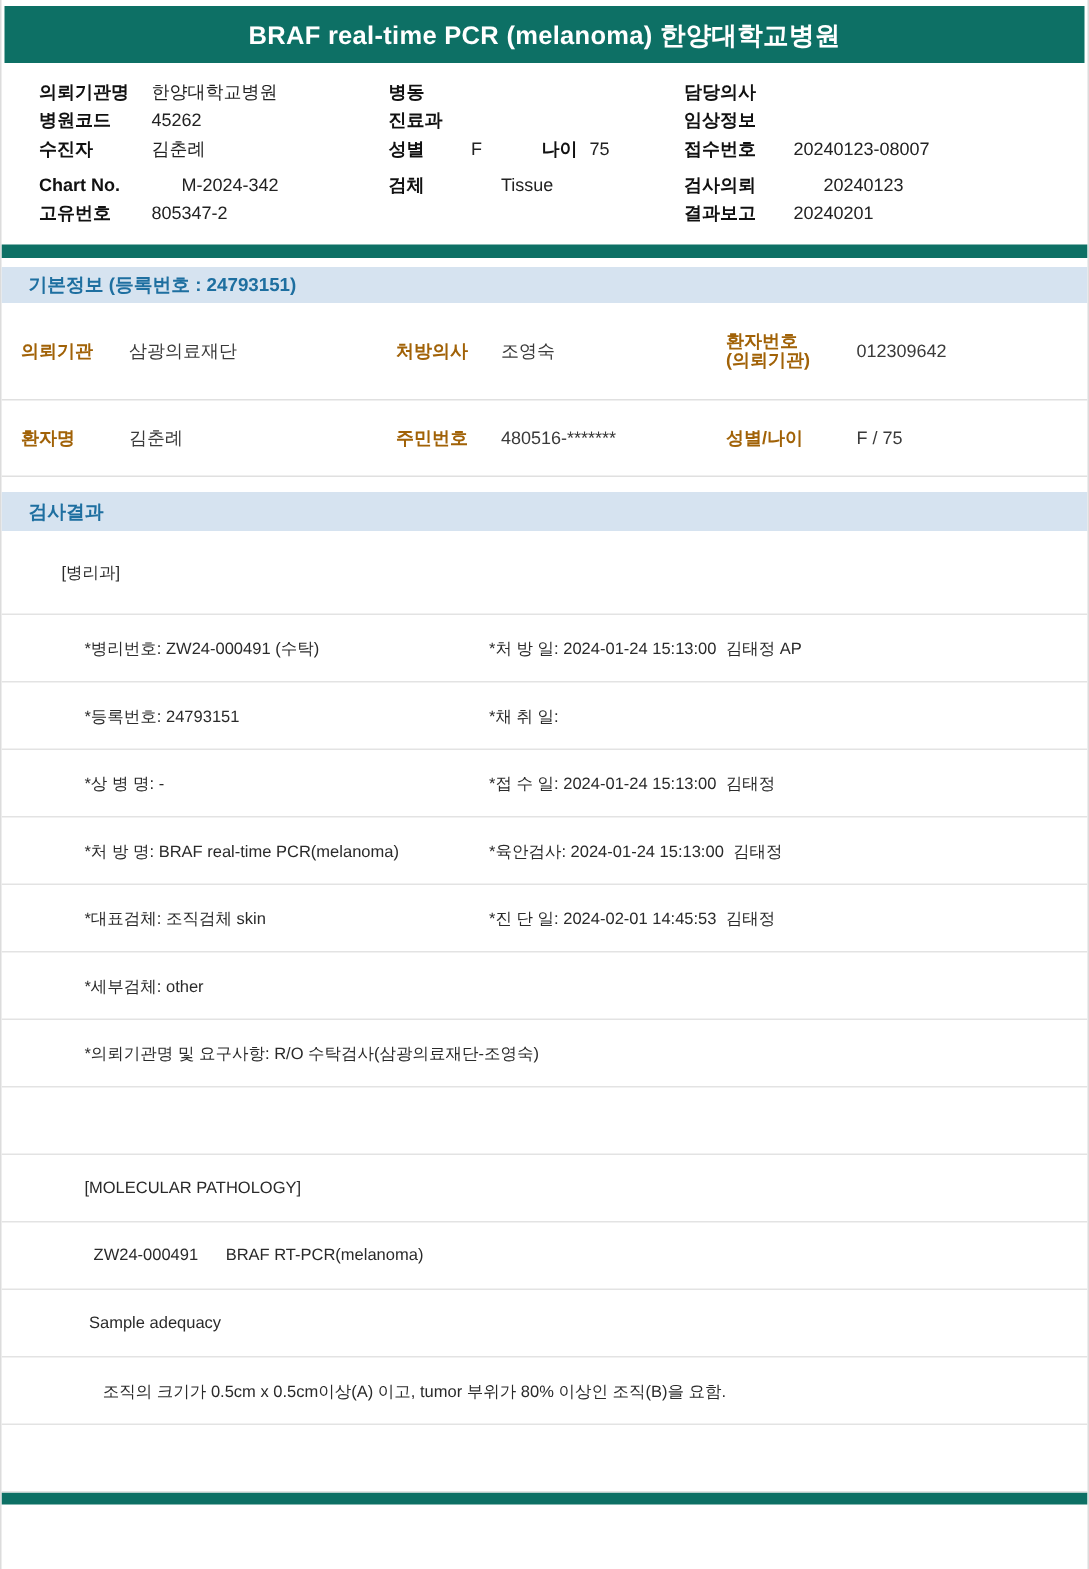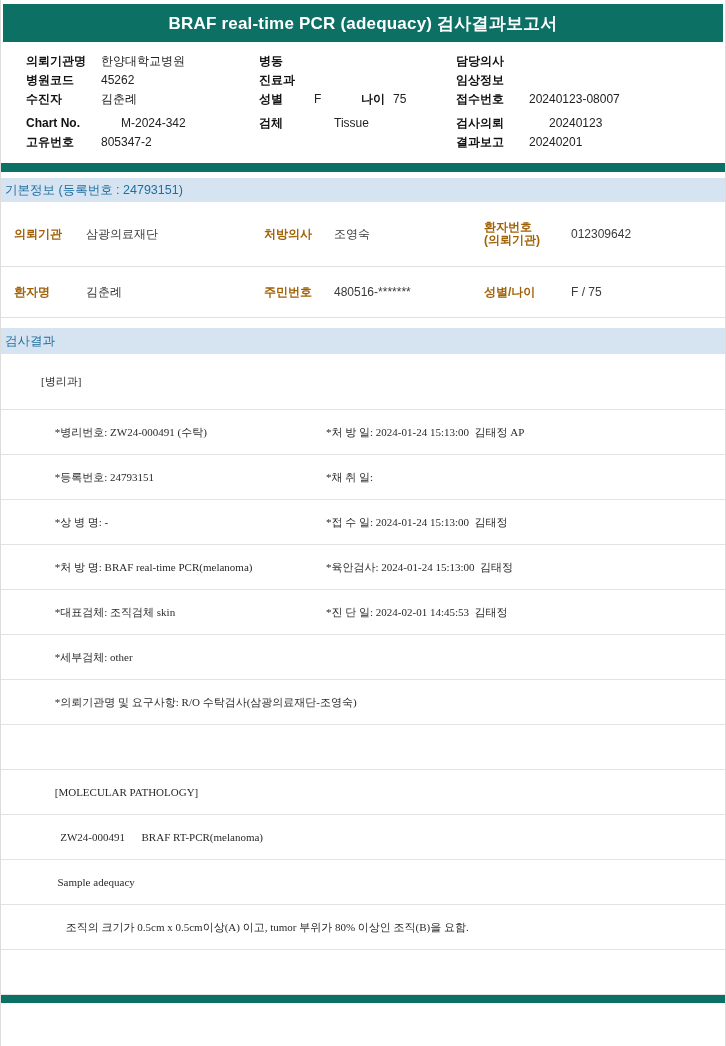--- a/index.html
+++ b/index.html
@@ -102,7 +102,7 @@
 <div class="page">
 
   <header class="title-bar">
-    <h1>BRAF real-time PCR (adequacy) 검사결과보고서</h1>
+    <h1>BRAF real-time PCR (melanoma) 한양대학교병원</h1>
   </header>
 
   <section class="patient-header">

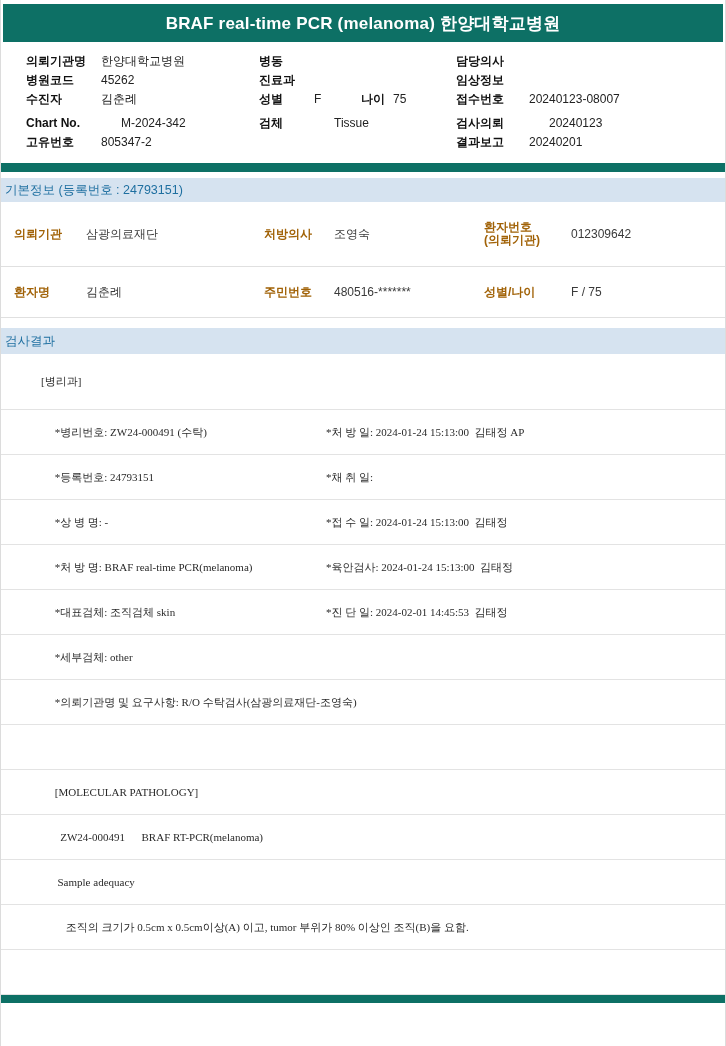--- a/index.html
+++ b/index.html
@@ -55,8 +55,8 @@
     height: 24px;
     background: #d6e3f0;
     display: flex; align-items: center;
-    padding-left: 4px;
-    font-size: 12.5px; font-weight: normal; color: #1e6fa0;
+    padding-left: 18px;
+    font-size: 12.5px; font-weight: bold; color: #1e6fa0;
   }
   .section-header.basic { margin-top: 6px; }
   .section-header.results-h { margin-top: 10px; height: 26px; }

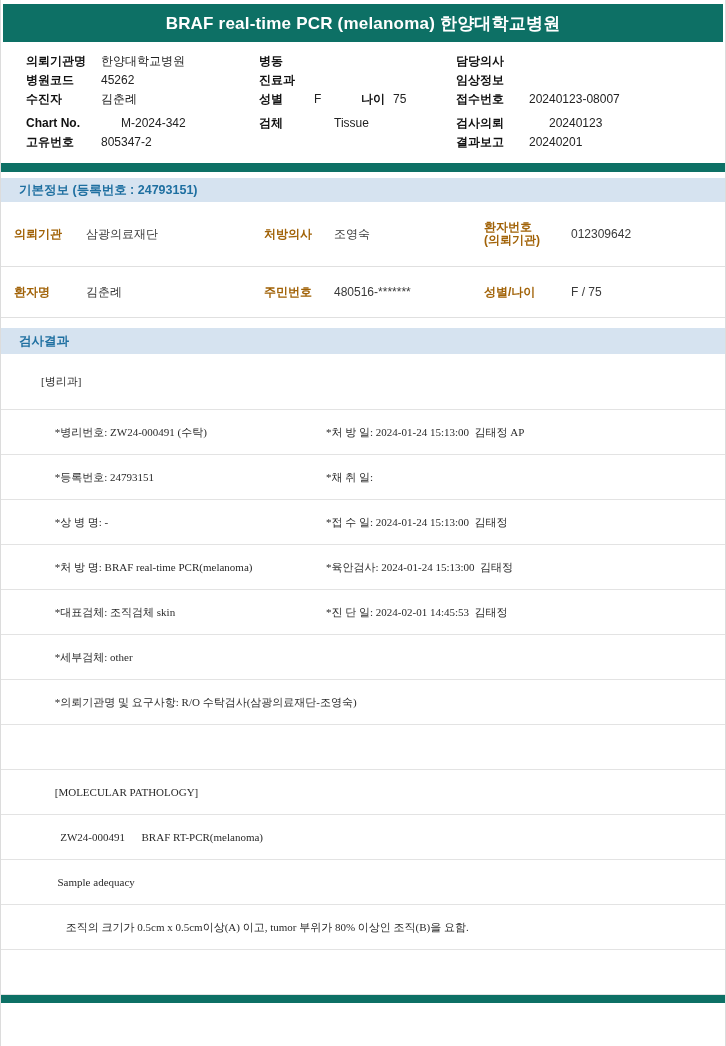--- a/index.html
+++ b/index.html
@@ -86,7 +86,7 @@
     display: flex; align-items: center;
     padding-left: 40px;
     box-sizing: border-box;
-    font-family: Liberation Serif, serif;
+    font-family: Liberation Sans, sans-serif;
     font-size: 11px; color: #2a2a2a;
   }
   .res-row:nth-of-type(1) { height: 56px; }

